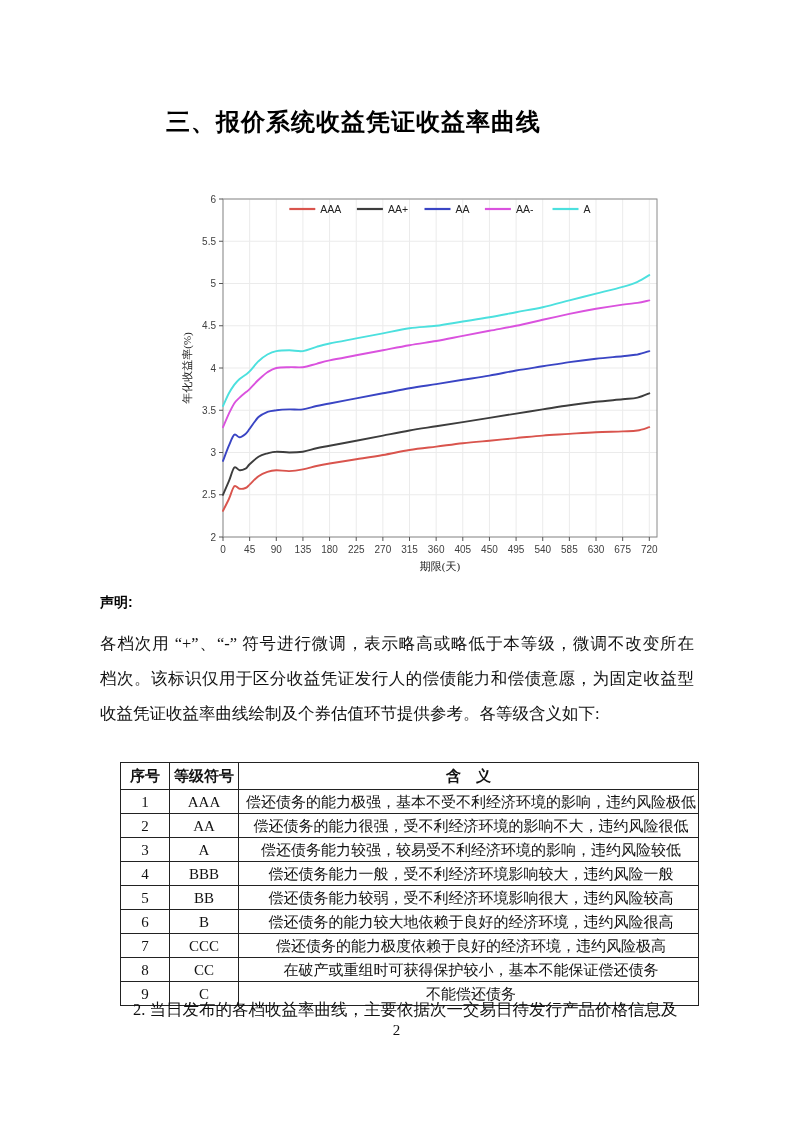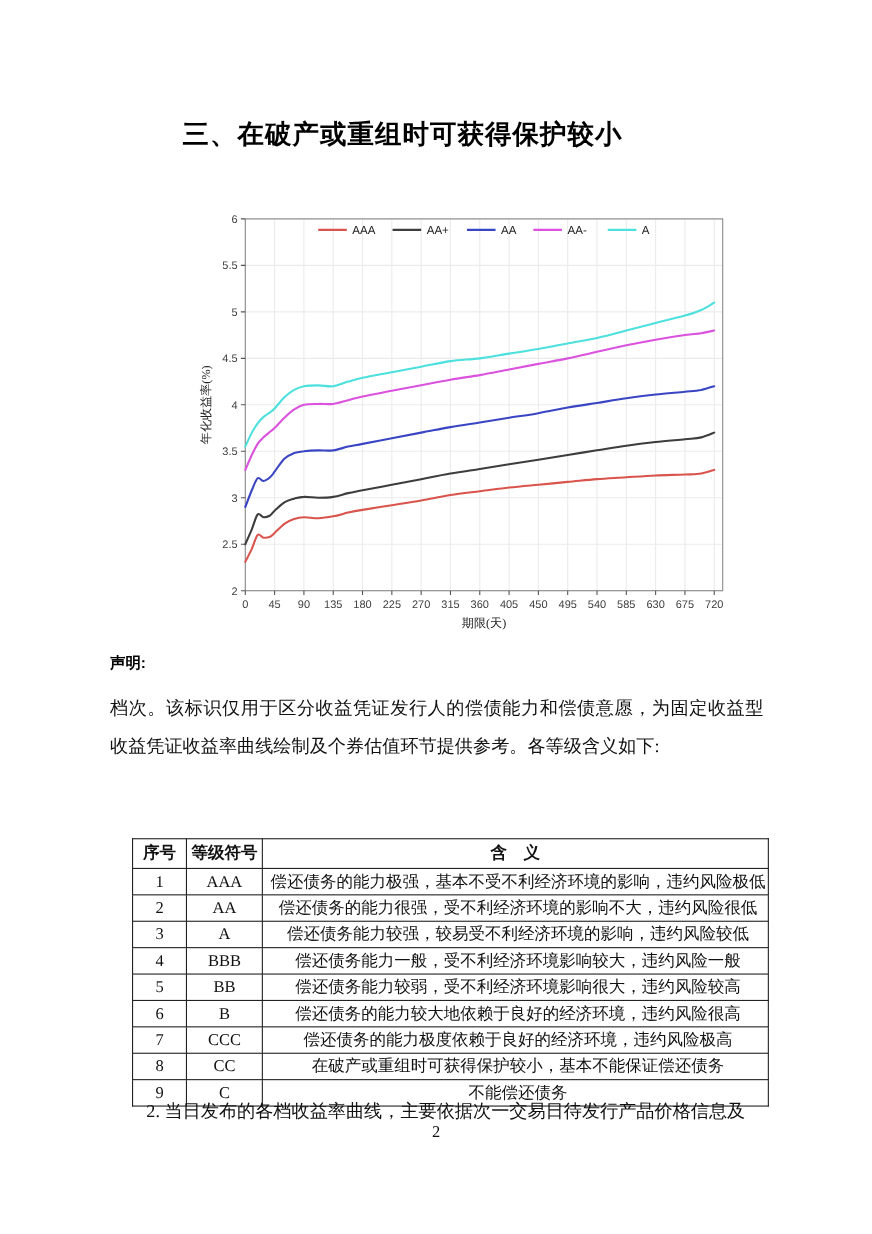--- a/index.html
+++ b/index.html
@@ -34,7 +34,7 @@
 <body>
 
 <div class="page">
-  <h1 class="title">三、在破产或重组时可获得保护较小</h1>
+  <h1 class="title">三、报价系统收益凭证收益率曲线</h1>
 
   <div class="chart-wrap">
     <svg id="chart-svg" width="510" height="398" viewBox="0 0 510 398">

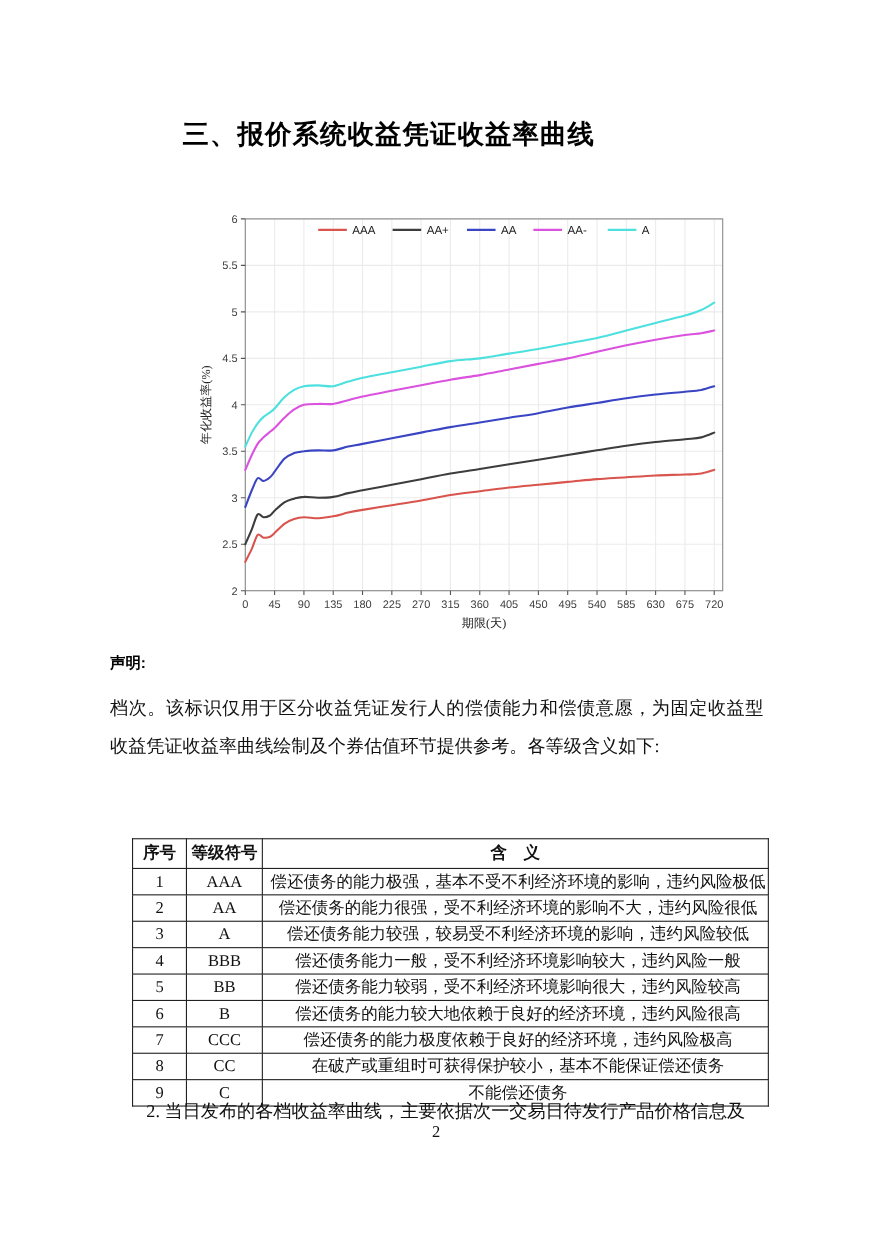--- a/index.html
+++ b/index.html
@@ -150,6 +150,7 @@
   <div class="stmt-heading">声明:</div>
 
   <div class="para" id="para1">
+      <div class="pline jl">各档次用 “+”、“-” 符号进行微调，表示略高或略低于本等级，微调不改变所在</div>
       <div class="pline jl">档次。该标识仅用于区分收益凭证发行人的偿债能力和偿债意愿，为固定收益型</div>
       <div class="pline">收益凭证收益率曲线绘制及个券估值环节提供参考。各等级含义如下:</div>
     </div>

